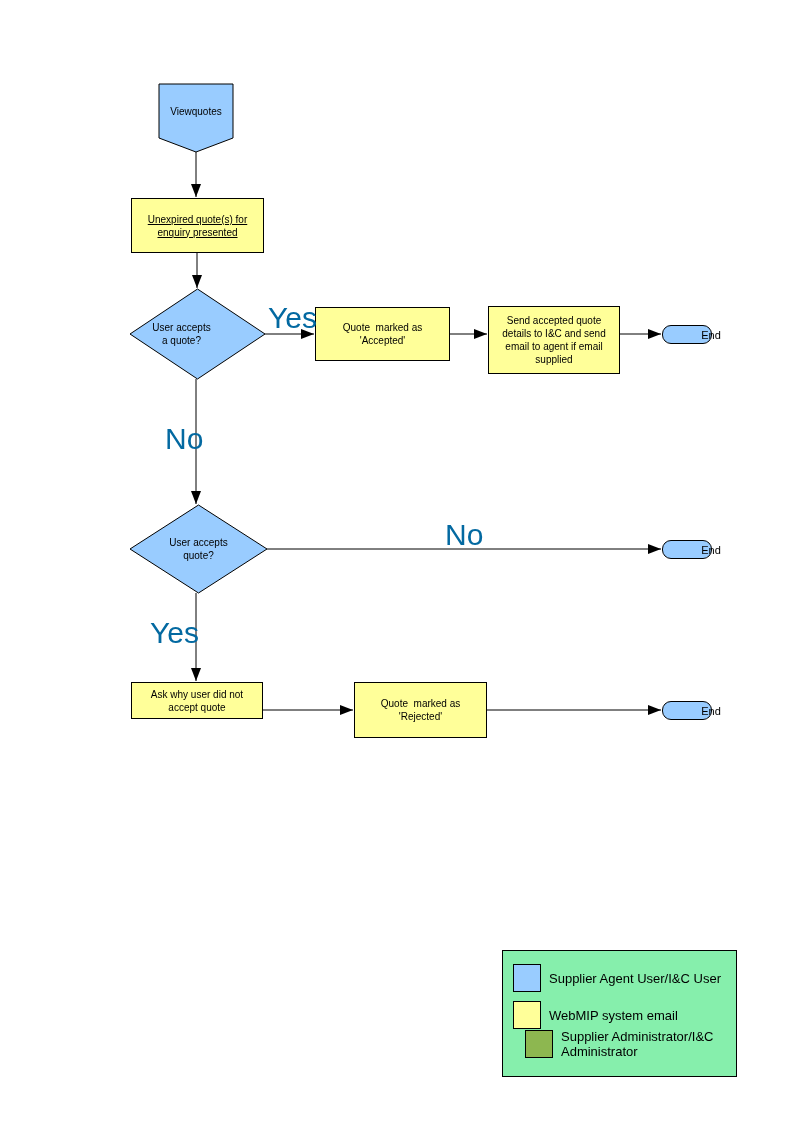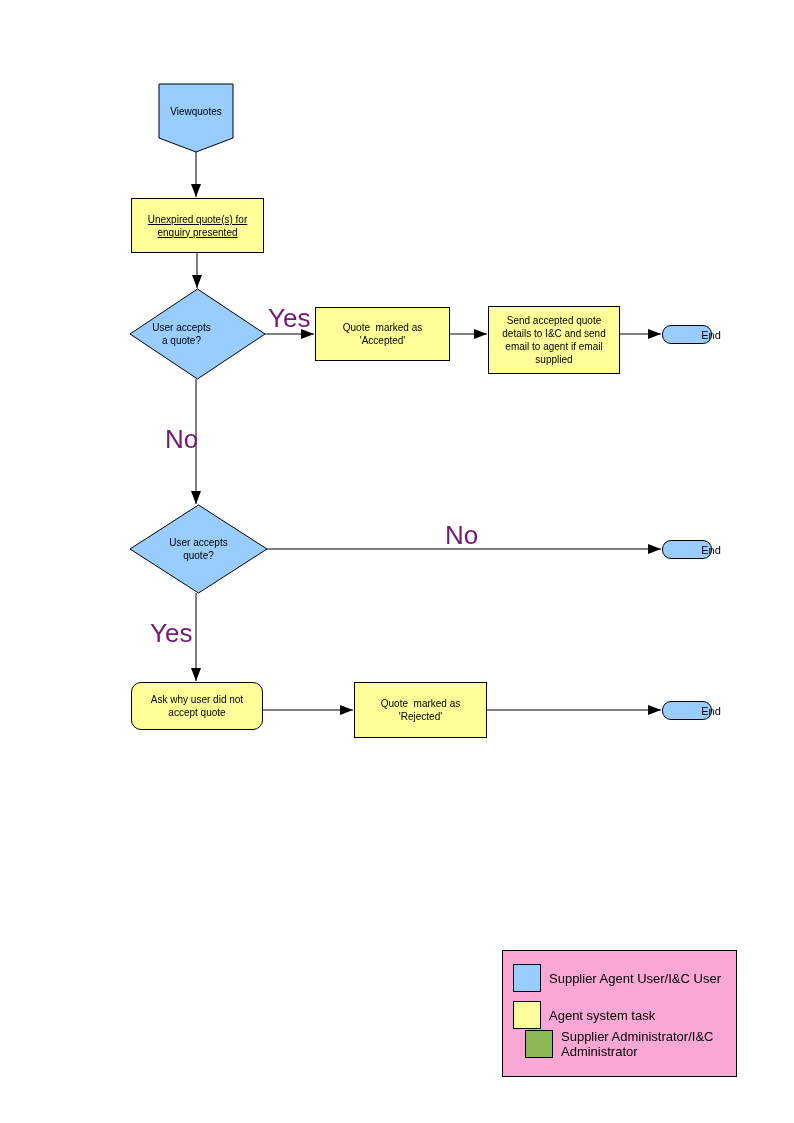--- a/index.html
+++ b/index.html
@@ -56,9 +56,9 @@
   }
   .edge-label {
     position: absolute;
-    font-size: 26px;
+    font-size: 30px;
     line-height: 26px;
-    color: #701a75;
+    color: #0369a1;
   }
   .legend {
     position: absolute;

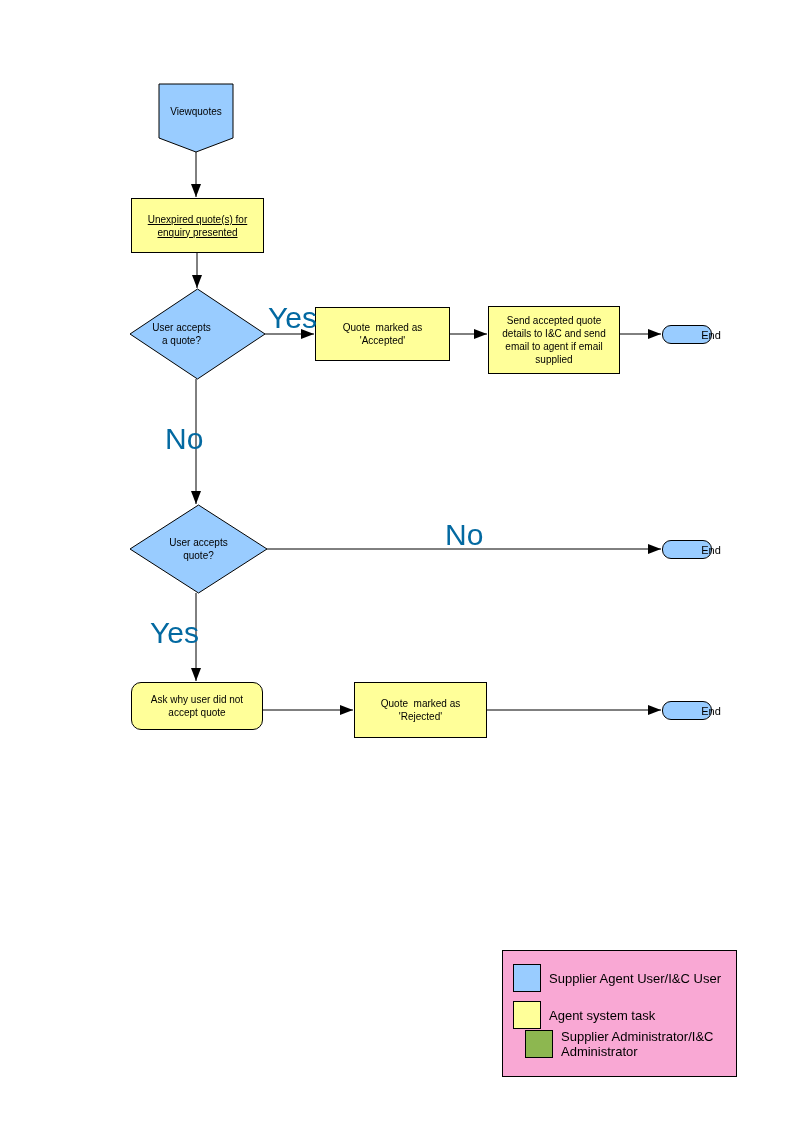--- a/index.html
+++ b/index.html
@@ -160,7 +160,7 @@
 quote?</span>
   </div>
 
-  <div class="task" style="left:131px; top:682px; width:132px; height:48px;border-radius:10px;">
+  <div class="task" style="left:131px; top:682px; width:132px; height:37px;">
     <span class="node-label">Ask why user did not
 accept quote</span>
   </div>

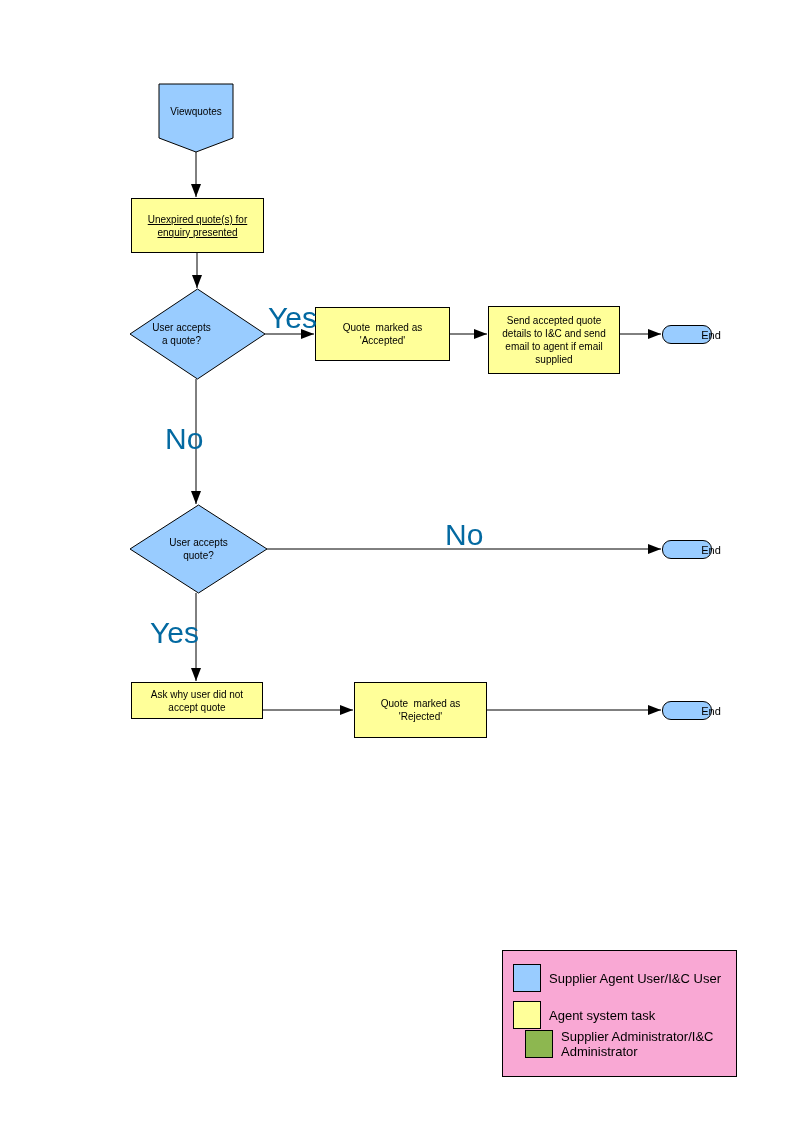--- a/index.html
+++ b/index.html
@@ -67,7 +67,7 @@
     width: 235px;
     height: 127px;
     border: 1px solid #000000;
-    background: #f9a8d4;
+    background: #86efac;
     box-sizing: border-box;
   }
   .legend-row {

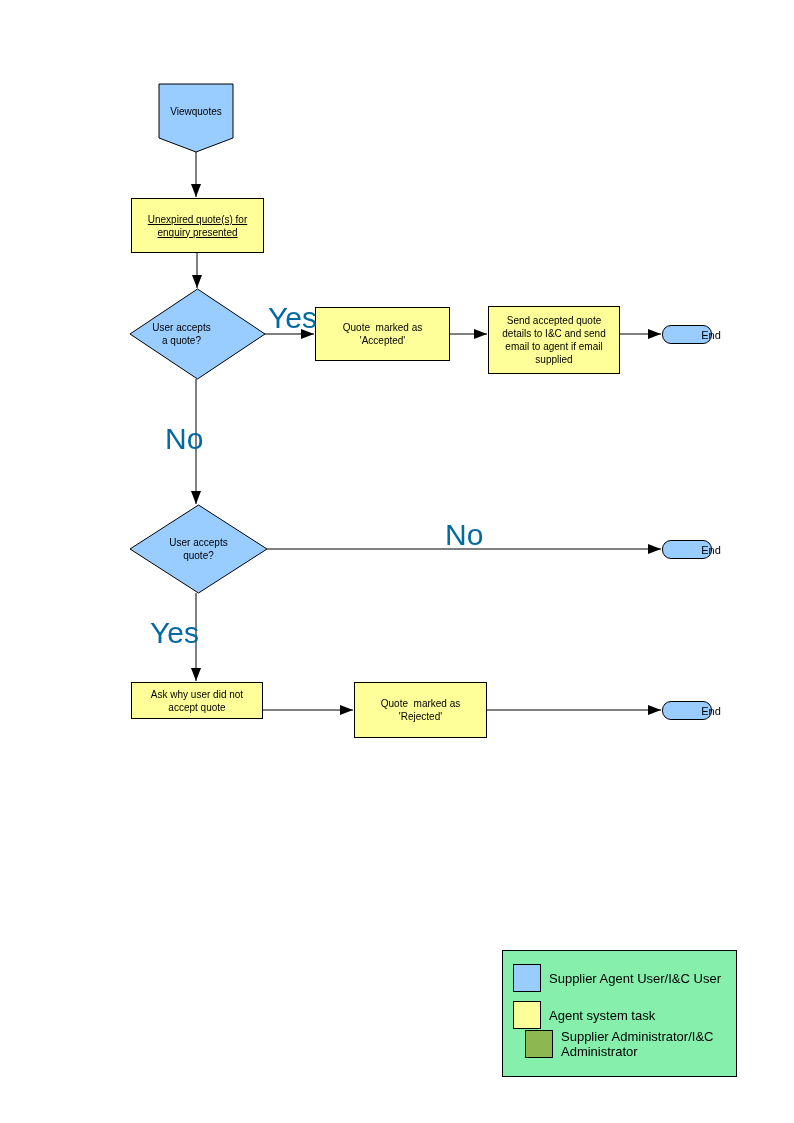--- a/index.html
+++ b/index.html
@@ -182,7 +182,7 @@
     </div>
     <div class="legend-row" style="top:50px;">
       <span class="legend-swatch" style="background-color: rgb(255, 255, 153);"></span>
-      <span class="legend-text">Agent system task</span>
+      <span class="legend-text">WebMIP system email</span>
     </div>
     <div class="legend-row" style="top:78px;margin-left:12px;">
       <span class="legend-swatch" style="background-color: rgb(141, 183, 80);"></span>

